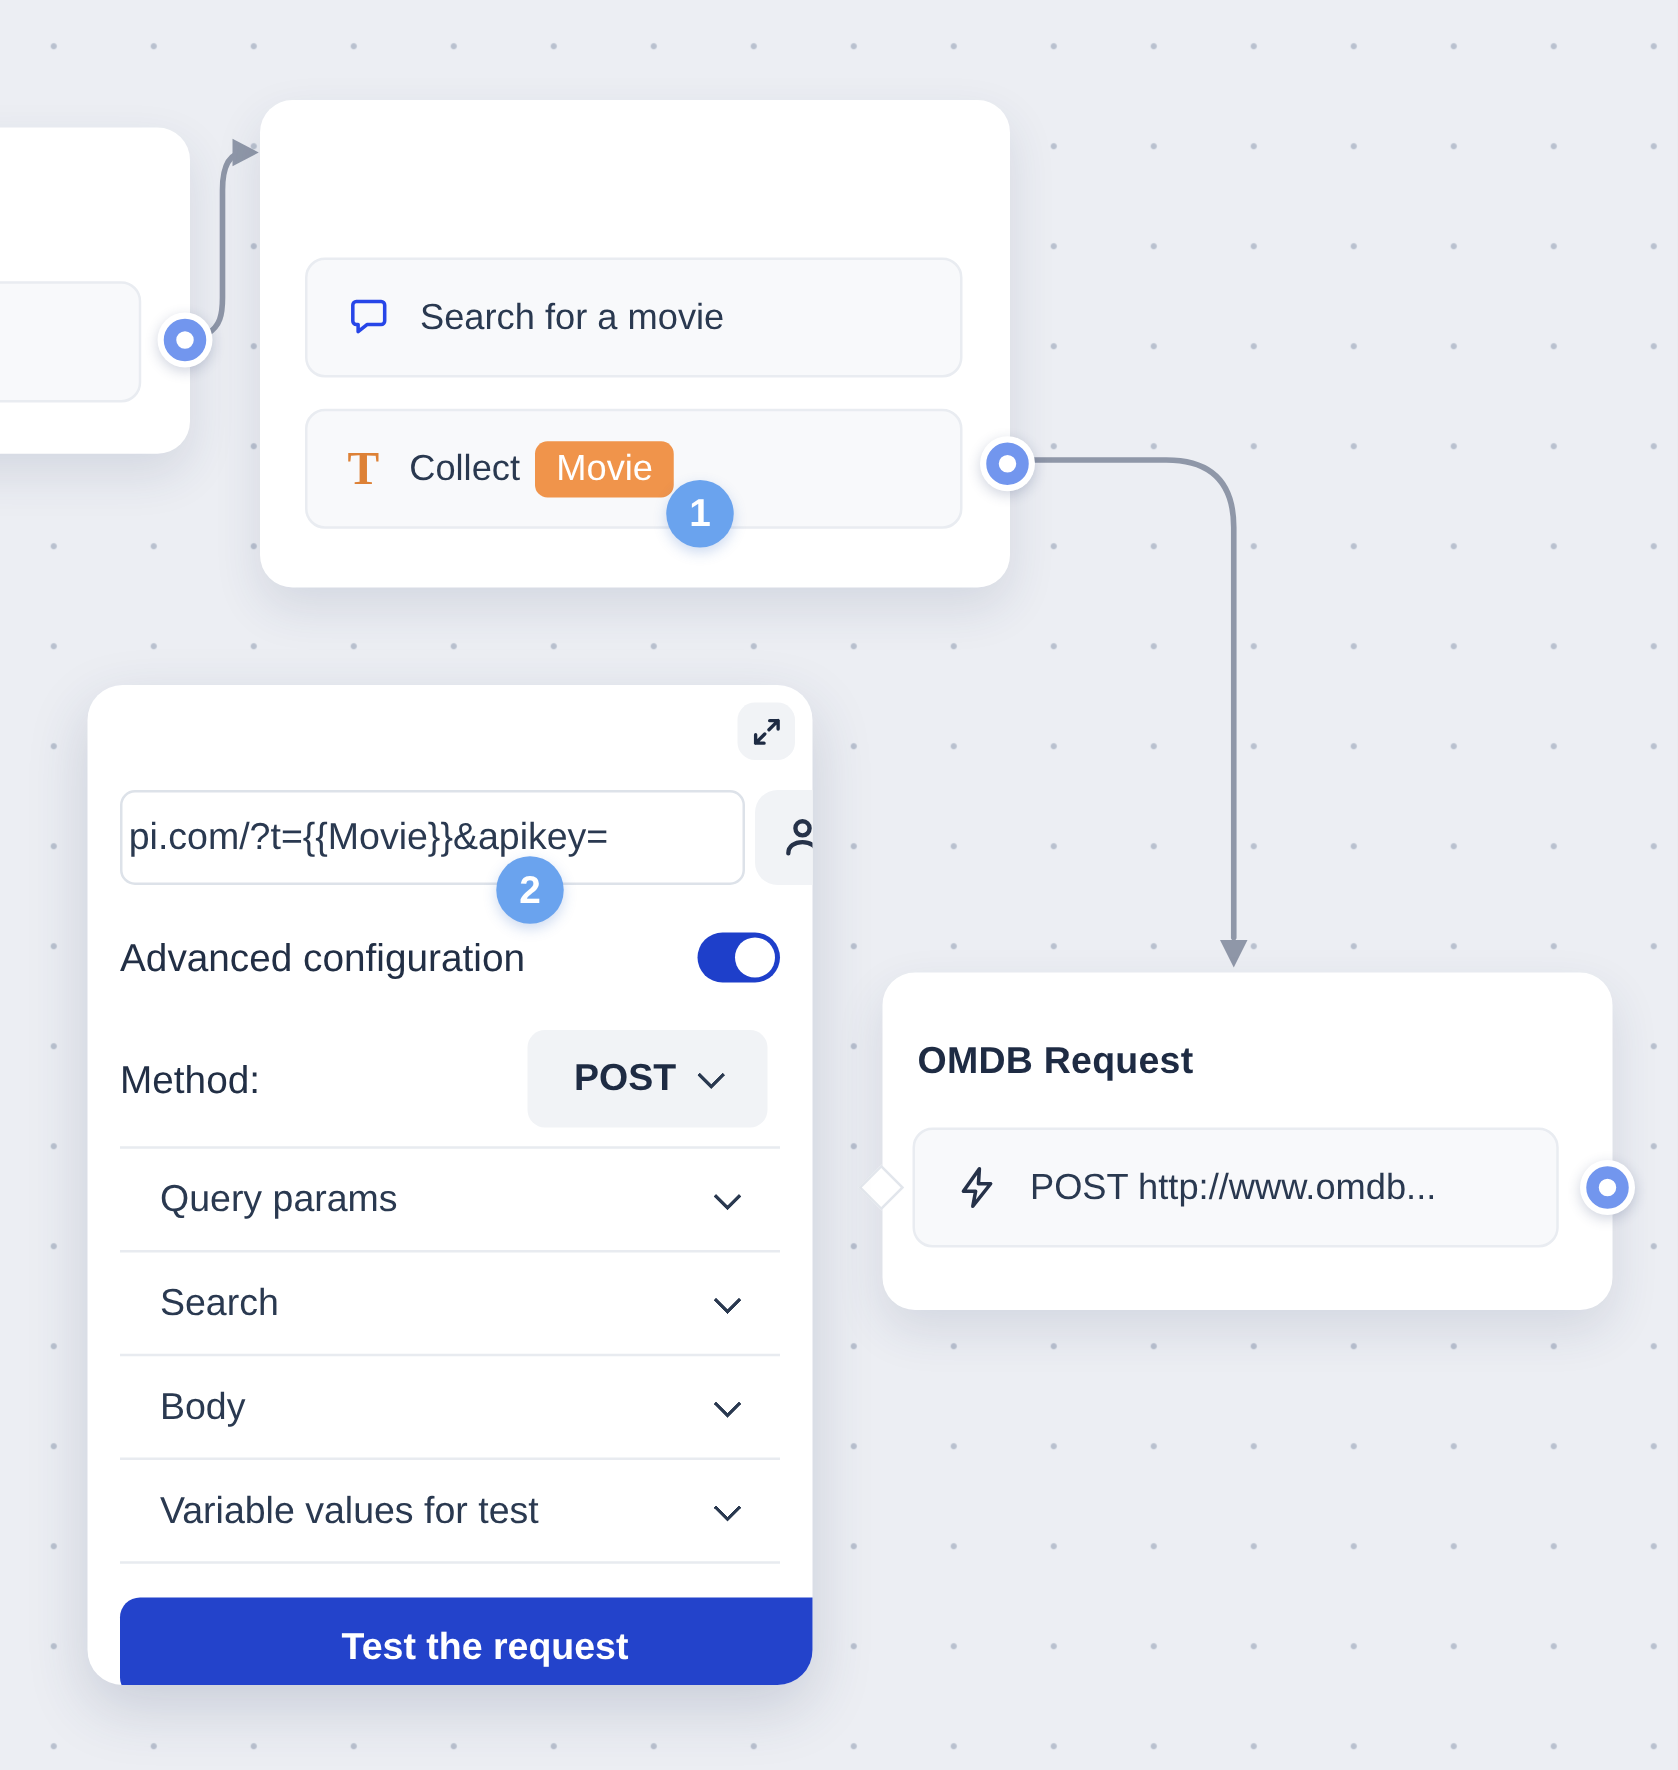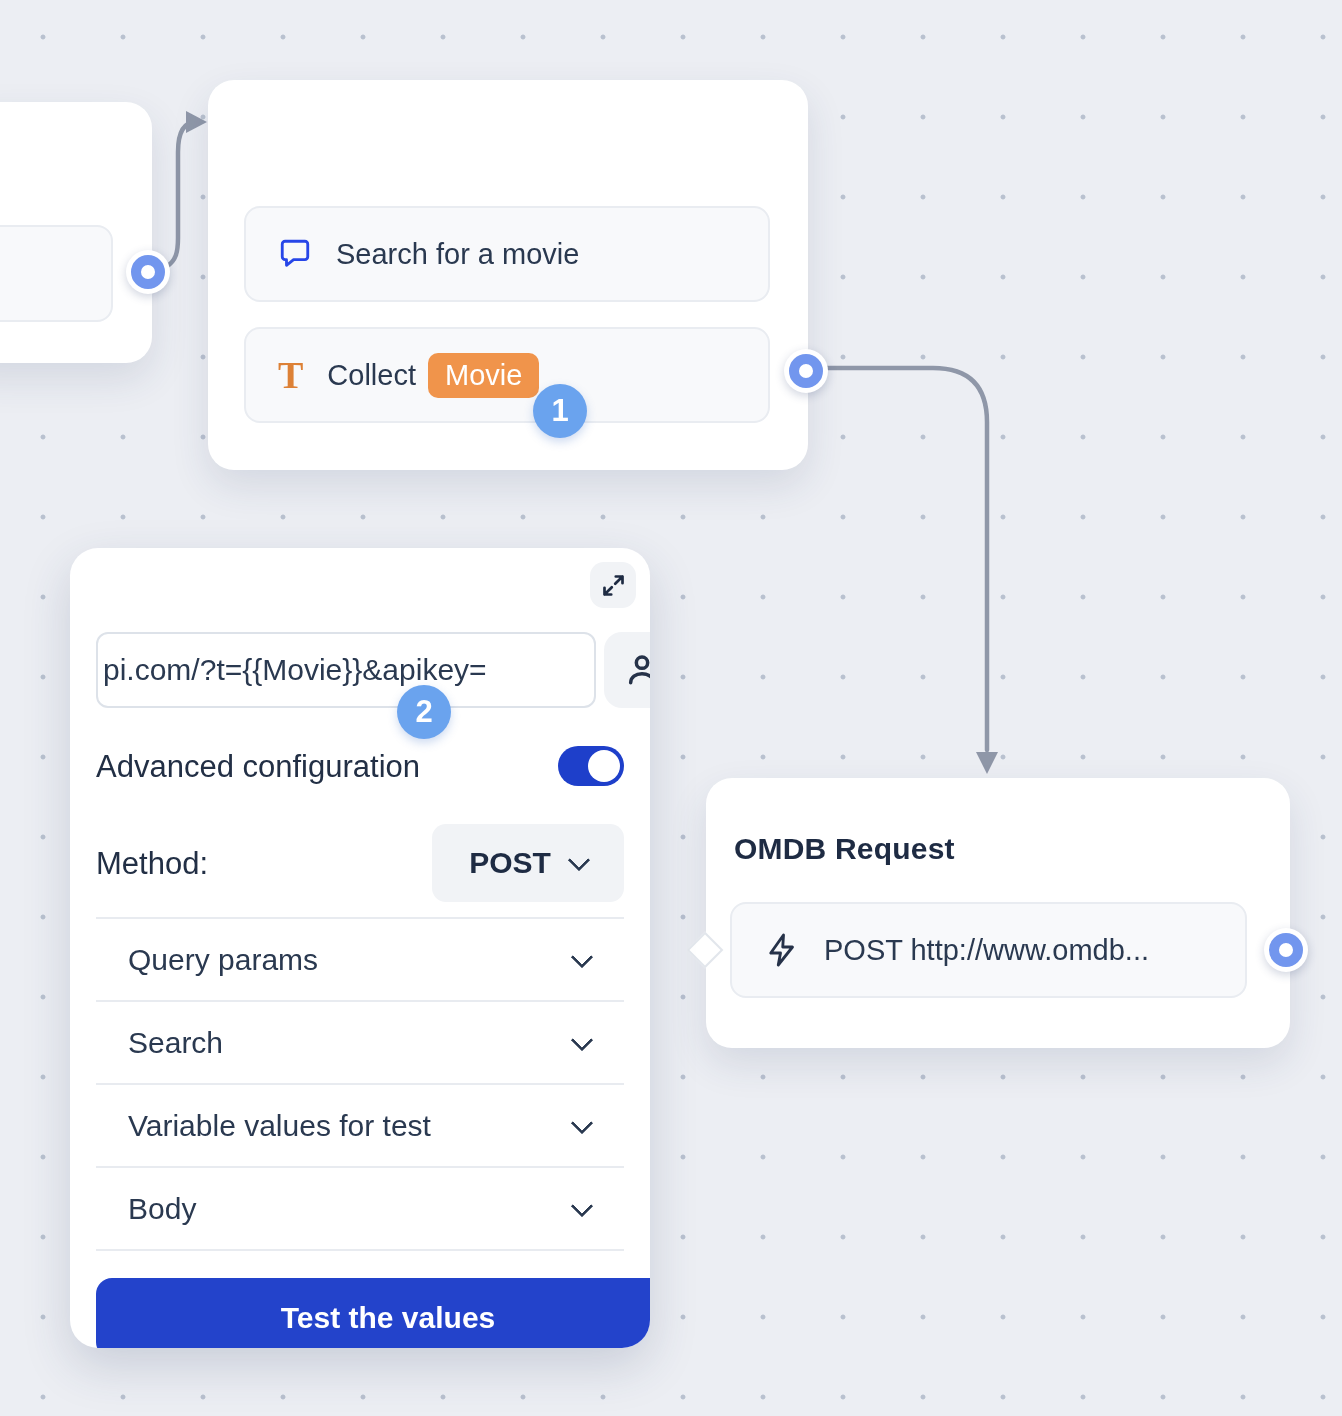--- a/index.html
+++ b/index.html
@@ -116,7 +116,7 @@
     border-radius:50%;background:#ffffff;
   }
 
-  .method-row{position:absolute;left:26px;right:26px;top:276px;height:78px;
+  .method-row{position:absolute;left:26px;right:36px;top:276px;height:78px;
     display:flex;align-items:center;justify-content:space-between;}
   .method-select{
     width:192px;height:78px;background:#f1f3f6;border-radius:14px;border:none;

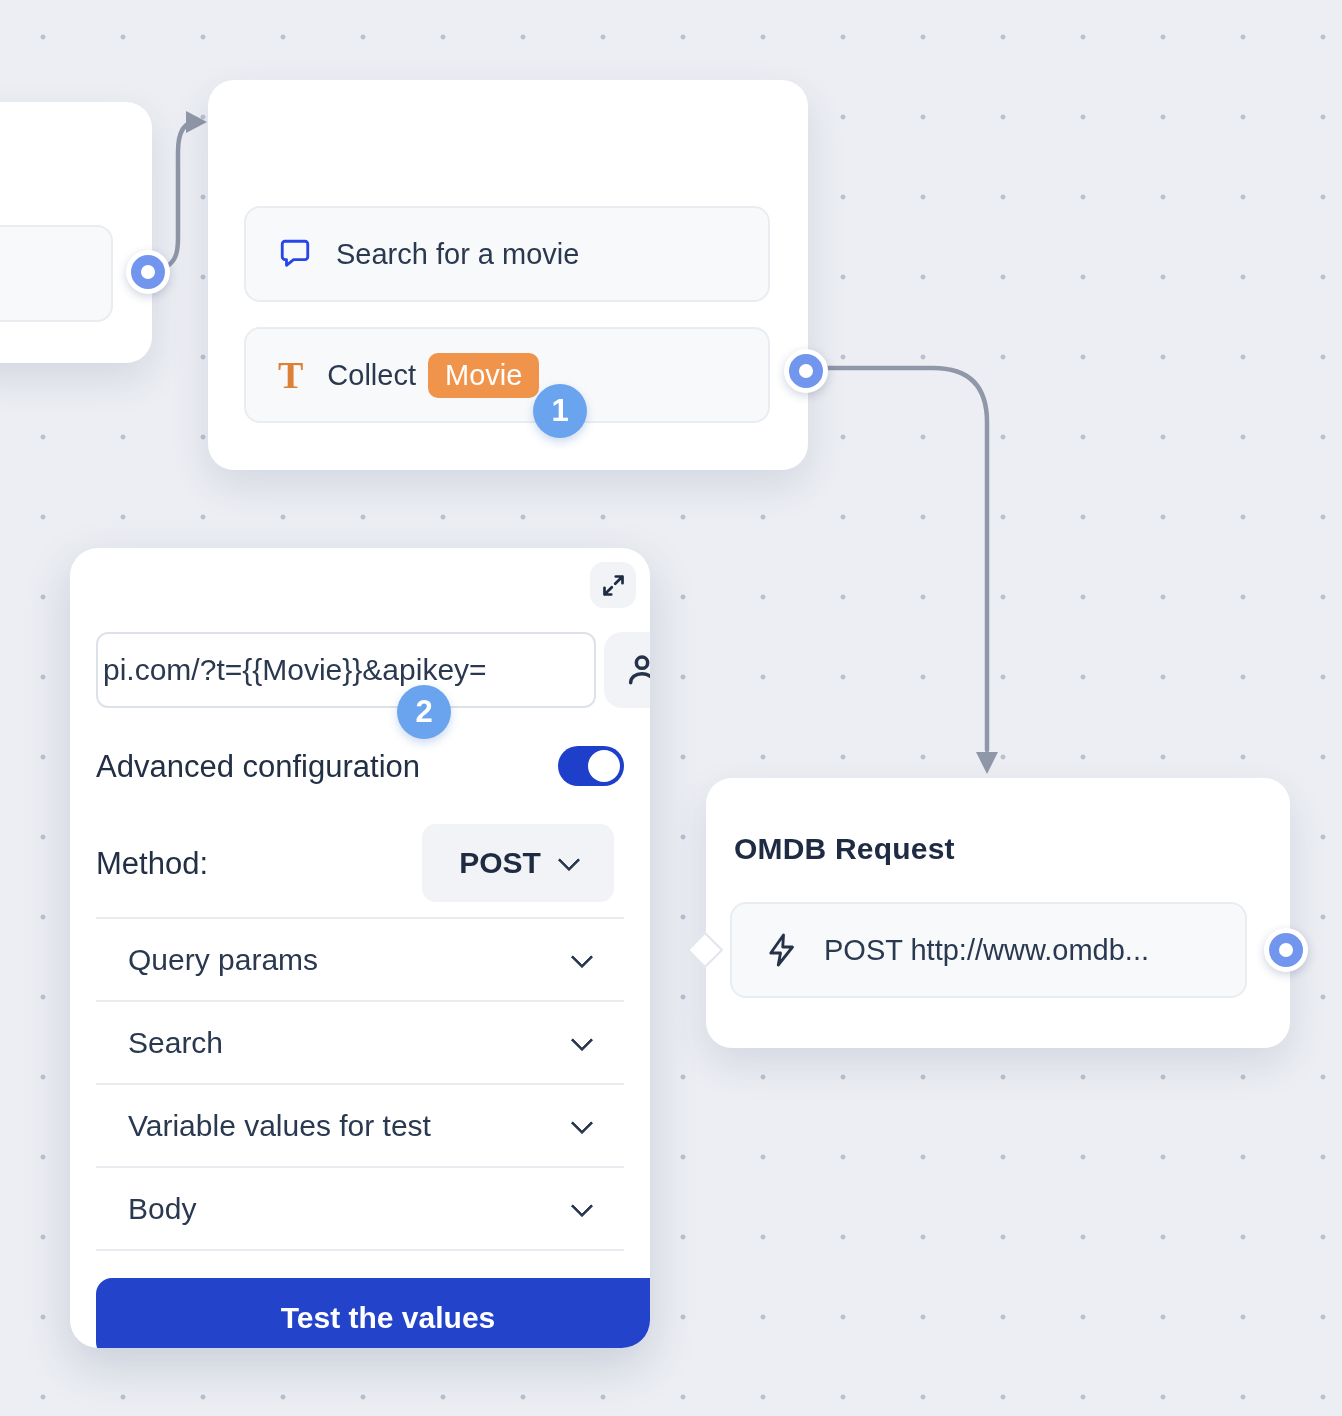--- a/index.html
+++ b/index.html
@@ -233,13 +233,13 @@
         <span class="chev"></span>
       </div>
       <div class="section-row">
+        <span class="section-label">Body</span>
+        <span class="chev"></span>
+      </div>
+      <div class="section-row">
         <span class="section-label">Variable values for test</span>
         <span class="chev"></span>
       </div>
-      <div class="section-row">
-        <span class="section-label">Body</span>
-        <span class="chev"></span>
-      </div>
     </div>
 
     <button class="test-btn">Test the values</button>

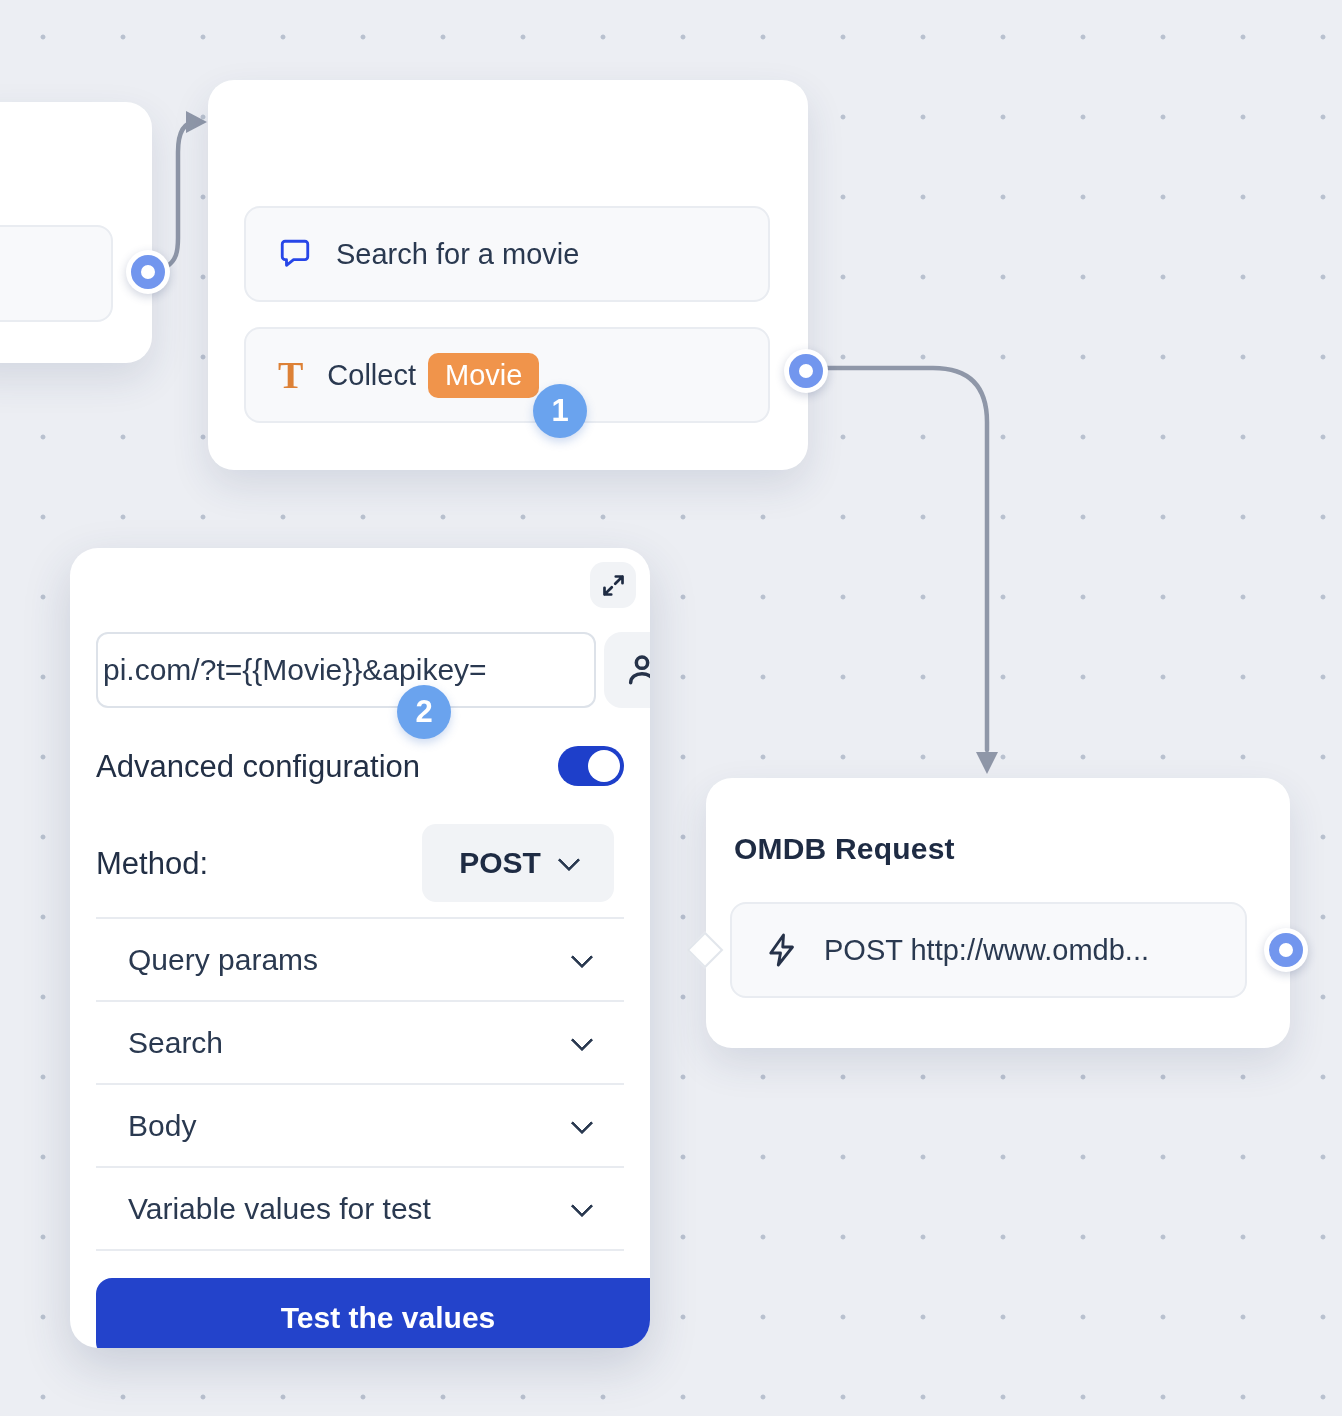--- a/index.html
+++ b/index.html
@@ -242,7 +242,7 @@
       </div>
     </div>
 
-    <button class="test-btn">Test the values</button>
+    <button class="test-btn">Test the request</button>
   </div>
 
   <div class="step-badge" style="left:397px;top:685px;">2</div>

